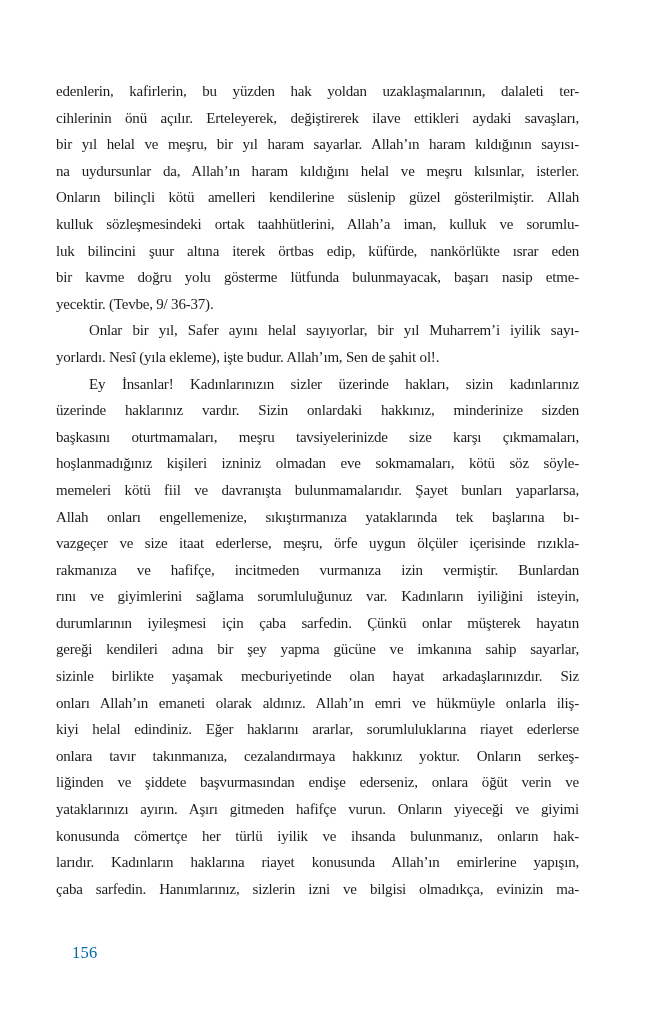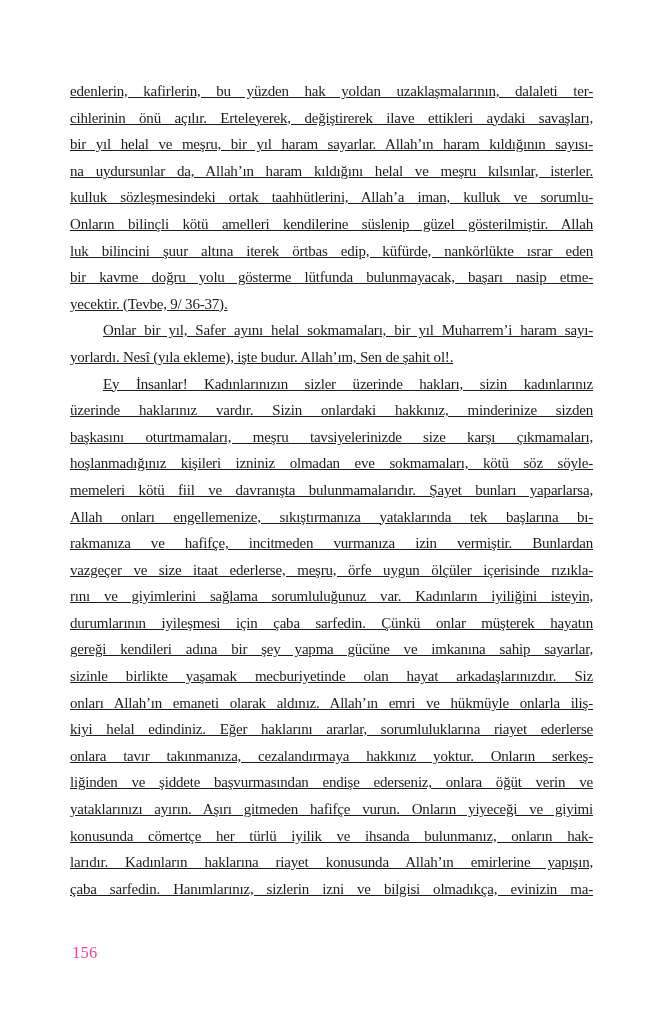--- a/index.html
+++ b/index.html
@@ -19,10 +19,9 @@
   }
   .text-block {
     position: absolute;
-    left: 70px;
+    left: 56px;
     top: 78px;
     width: 523px;
-    text-decoration: underline;
   }
   .line {
     font-size: 15px;

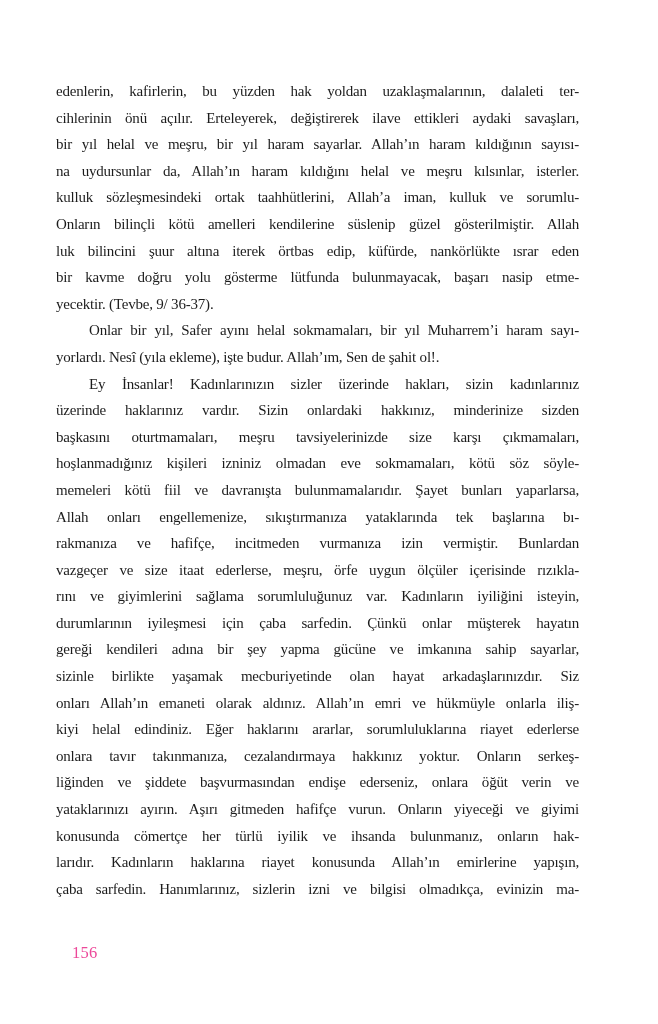--- a/index.html
+++ b/index.html
@@ -57,8 +57,8 @@
     <div class="line">cihlerinin önü açılır. Erteleyerek, değiştirerek ilave ettikleri aydaki savaşları,</div>
     <div class="line">bir yıl helal ve meşru, bir yıl haram sayarlar. Allah’ın haram kıldığının sayısı-</div>
     <div class="line">na uydursunlar da, Allah’ın haram kıldığını helal ve meşru kılsınlar, isterler.</div>
+    <div class="line">Onların bilinçli kötü amelleri kendilerine süslenip güzel gösterilmiştir. Allah</div>
     <div class="line">kulluk sözleşmesindeki ortak taahhütlerini, Allah’a iman, kulluk ve sorumlu-</div>
-    <div class="line">Onların bilinçli kötü amelleri kendilerine süslenip güzel gösterilmiştir. Allah</div>
     <div class="line">luk bilincini şuur altına iterek örtbas edip, küfürde, nankörlükte ısrar eden</div>
     <div class="line">bir kavme doğru yolu gösterme lütfunda bulunmayacak, başarı nasip etme-</div>
     <div class="line para-end">yecektir. (Tevbe, 9/ 36-37).</div>

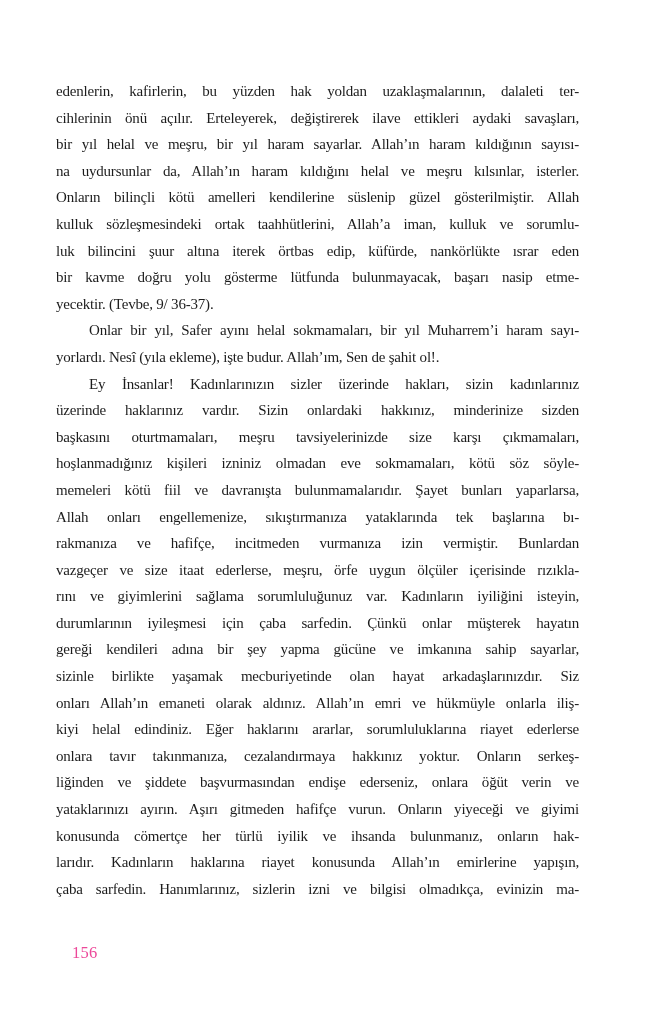--- a/index.html
+++ b/index.html
@@ -62,7 +62,7 @@
     <div class="line">luk bilincini şuur altına iterek örtbas edip, küfürde, nankörlükte ısrar eden</div>
     <div class="line">bir kavme doğru yolu gösterme lütfunda bulunmayacak, başarı nasip etme-</div>
     <div class="line para-end">yecektir. (Tevbe, 9/ 36-37).</div>
-    <div class="line indent">Onlar bir yıl, Safer ayını helal sokmamaları, bir yıl Muharrem’i haram sayı-</div>
+    <div class="line indent">Onlar bir yıl, Safer ayını helal sayıyorlar, bir yıl Muharrem’i iyilik sayı-</div>
     <div class="line para-end">yorlardı. Nesî (yıla ekleme), işte budur. Allah’ım, Sen de şahit ol!.</div>
     <div class="line indent">Ey İnsanlar! Kadınlarınızın sizler üzerinde hakları, sizin kadınlarınız</div>
     <div class="line">üzerinde haklarınız vardır. Sizin onlardaki hakkınız, minderinize sizden</div>

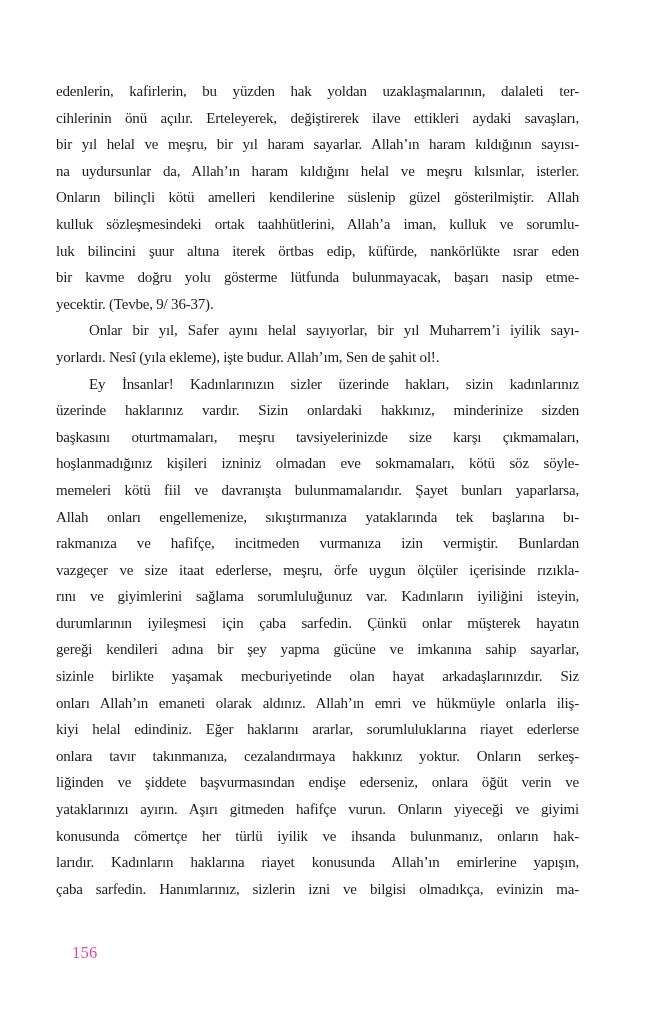--- a/index.html
+++ b/index.html
@@ -70,8 +70,8 @@
     <div class="line">hoşlanmadığınız kişileri izniniz olmadan eve sokmamaları, kötü söz söyle-</div>
     <div class="line">memeleri kötü fiil ve davranışta bulunmamalarıdır. Şayet bunları yaparlarsa,</div>
     <div class="line">Allah onları engellemenize, sıkıştırmanıza yataklarında tek başlarına bı-</div>
+    <div class="line">vazgeçer ve size itaat ederlerse, meşru, örfe uygun ölçüler içerisinde rızıkla-</div>
     <div class="line">rakmanıza ve hafifçe, incitmeden vurmanıza izin vermiştir. Bunlardan</div>
-    <div class="line">vazgeçer ve size itaat ederlerse, meşru, örfe uygun ölçüler içerisinde rızıkla-</div>
     <div class="line">rını ve giyimlerini sağlama sorumluluğunuz var. Kadınların iyiliğini isteyin,</div>
     <div class="line">durumlarının iyileşmesi için çaba sarfedin. Çünkü onlar müşterek hayatın</div>
     <div class="line">gereği kendileri adına bir şey yapma gücüne ve imkanına sahip sayarlar,</div>

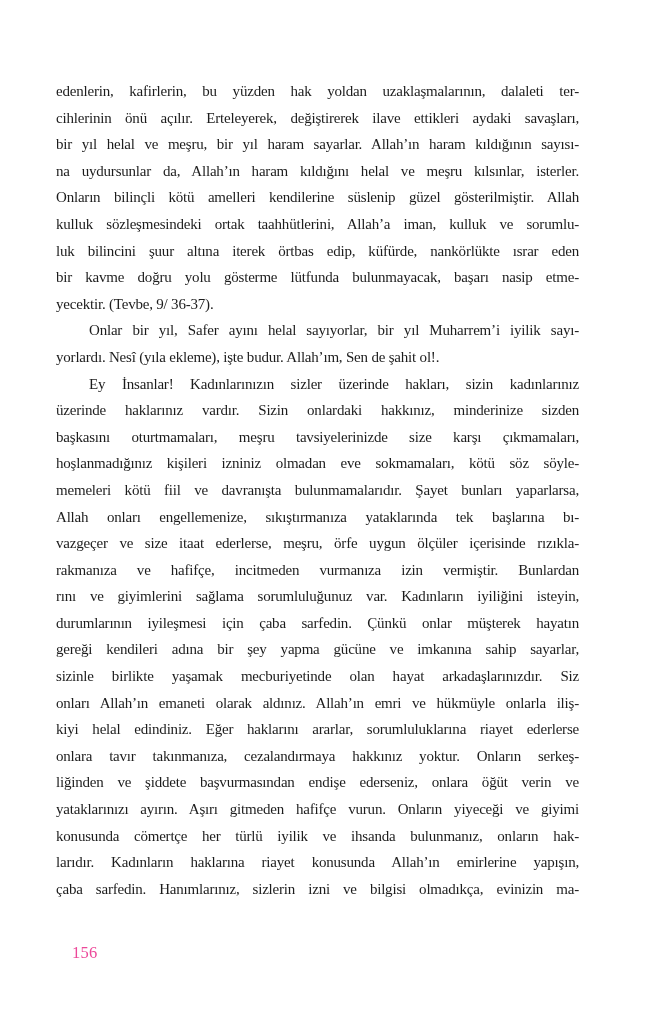--- a/index.html
+++ b/index.html
@@ -45,7 +45,7 @@
     font-size: 16.5px;
     line-height: 24px;
     letter-spacing: 0.2px;
-    color: #ec4899;
+    color: #0369a1;
   }
 </style>
 </head>

